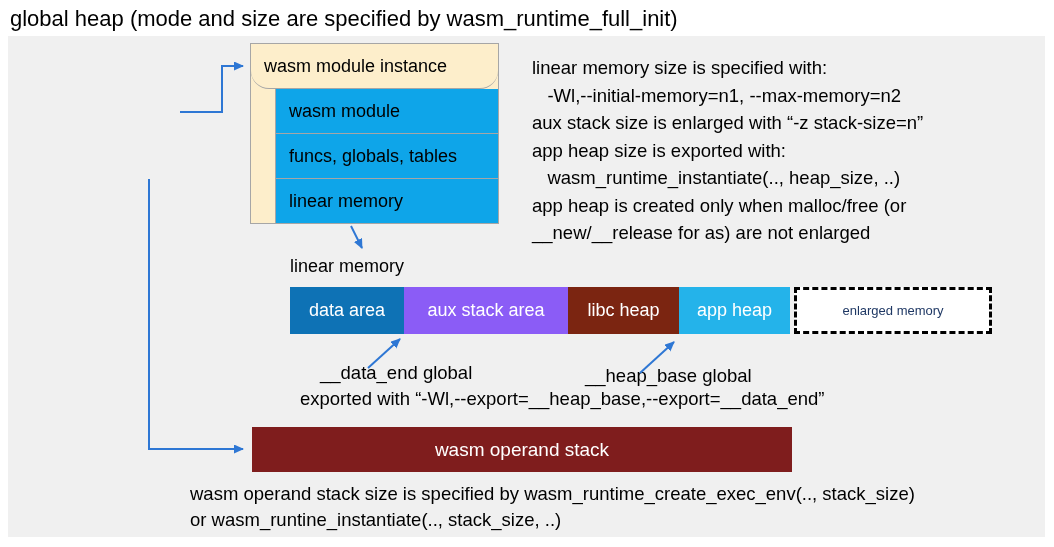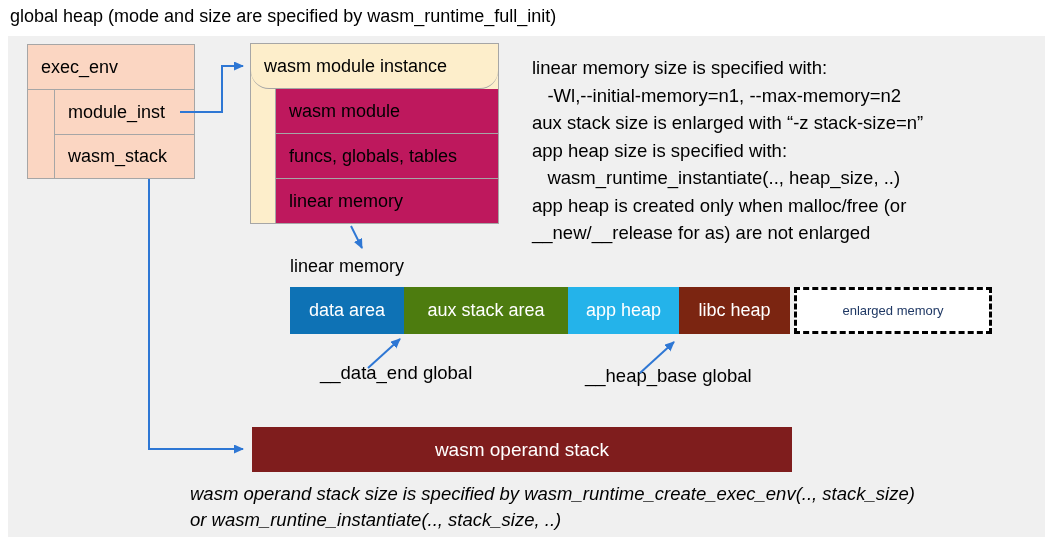--- a/index.html
+++ b/index.html
@@ -5,7 +5,7 @@
   * { margin:0; padding:0; box-sizing:border-box; }
   html,body { width:1054px; height:547px; background:#ffffff; overflow:hidden;
     font-family:"Liberation Sans","DejaVu Sans",sans-serif; color:#000; }
-  .title { position:absolute; left:10px; top:6px; font-size:18px; color:#000; }
+  .title { position:absolute; left:10px; top:6px; font-size:22px; color:#000; }
   .panel { position:absolute; left:8px; top:36px; width:1037px; height:501px; background:#f0f0f0; }
 
   

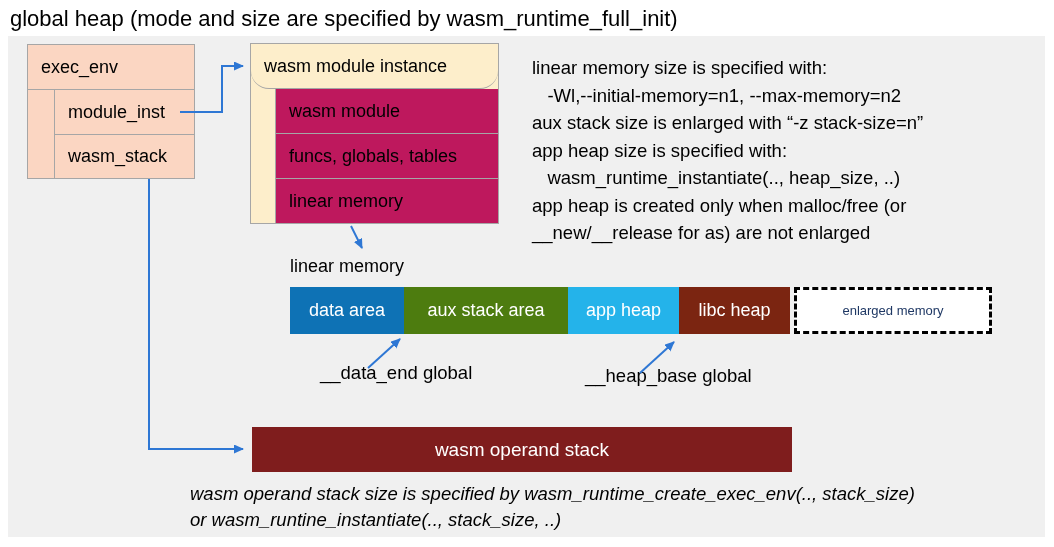--- a/index.html
+++ b/index.html
@@ -59,11 +59,6 @@
 
 <div class="panel" style="background: rgb(240, 240, 240);">
 
-  <div class="nbox exec-env" style="background: rgb(251, 214, 194);">
-    <div class="hdr">exec_env</div>
-    <div class="row">module_inst</div>
-    <div class="row">wasm_stack</div>
-  </div>
 
   <div class="nbox mod-inst" style="background: rgb(253, 238, 203);">
     <div class="hdr">wasm module instance</div>

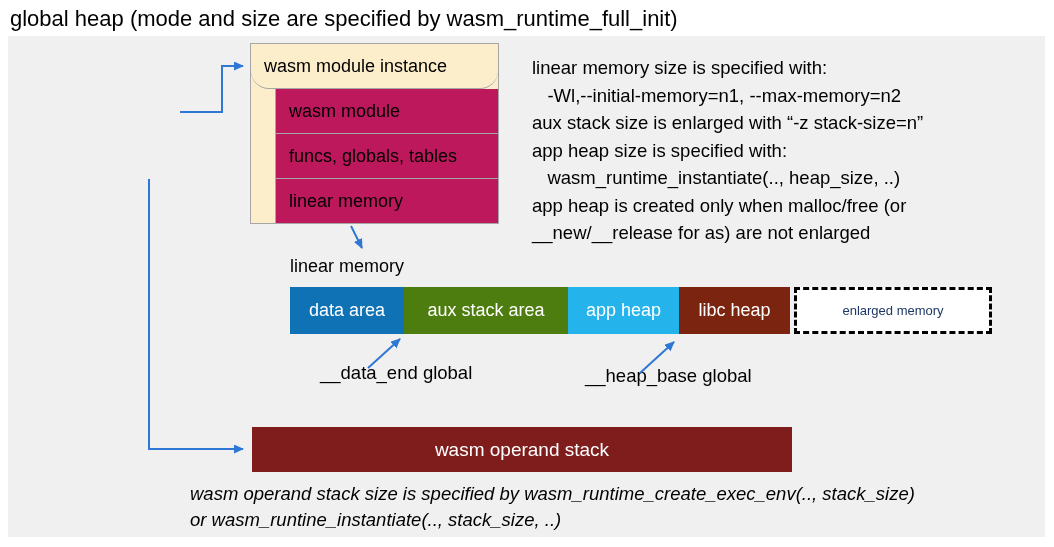--- a/index.html
+++ b/index.html
@@ -20,7 +20,7 @@
   .exec-env .row:last-child { height:43px; }
   .mod-inst { left:242px; top:7px; width:249px; height:181px; background:#fdeecb; }
   .mod-inst .hdr { height:45px;border-radius:18px; }
-  .mod-inst .row { height:45px; background:#be185d; margin-left:24px; }
+  .mod-inst .row { height:45px; background:#0ea5e9; margin-left:24px; }
   .mod-inst .row:last-child { height:44px; }
 
   .notes { position:absolute; left:524px; top:18px; width:512px; font-size:18.5px; line-height:27.5px; }

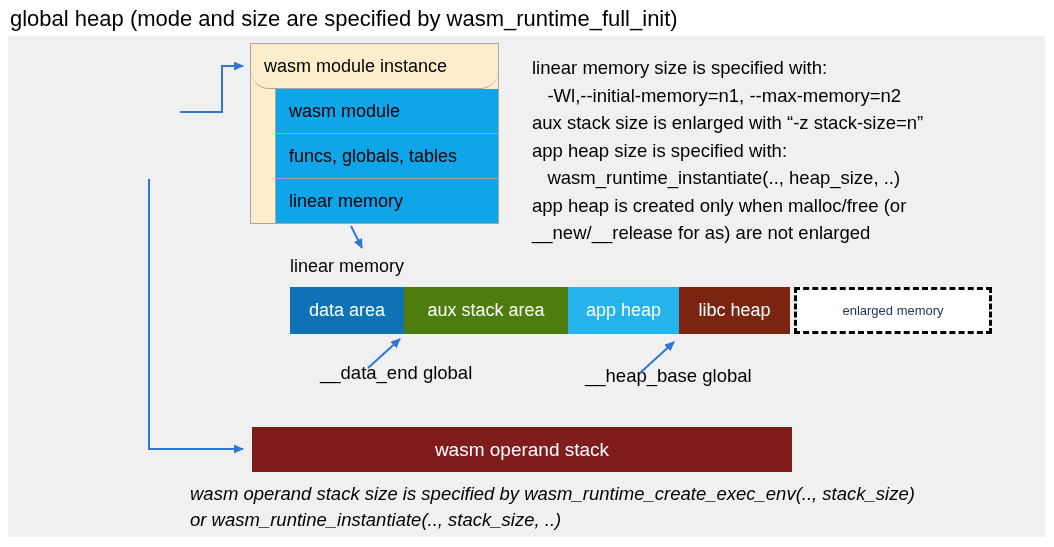--- a/index.html
+++ b/index.html
@@ -71,7 +71,7 @@
     <div>linear memory size is specified with:</div>
     <div>   -Wl,--initial-memory=n1, --max-memory=n2</div>
     <div>aux stack size is enlarged with “-z stack-size=n”</div>
-    <div>app heap size is specified with:</div>
+    <div>app heap size is exported with:</div>
     <div>   wasm_runtime_instantiate(.., heap_size, ..)</div>
     <div>app heap is created only when malloc/free (or</div>
     <div>__new/__release for as) are not enlarged</div>

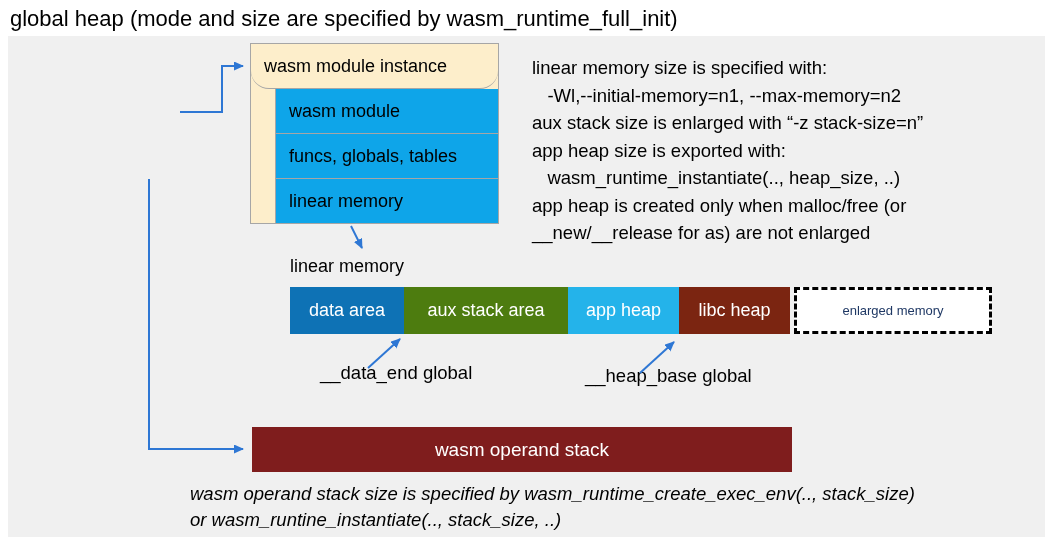--- a/index.html
+++ b/index.html
@@ -80,7 +80,7 @@
   <div class="lm-label">linear memory</div>
   <div class="lm-bar">
     <div class="seg" data-seg="0" style="background: rgb(14, 114, 181); color: rgb(255, 255, 255);">data area</div>
-    <div class="seg" data-seg="1" style="background: #4d7c0f; color: rgb(255, 255, 255);">aux stack area</div>
+    <div class="seg" data-seg="1" style="background: #8b5cf6; color: rgb(255, 255, 255);">aux stack area</div>
     <div class="seg" data-seg="2" style="background: rgb(36, 179, 234); color: rgb(255, 255, 255);">app heap</div>
     <div class="seg" data-seg="3" style="background: rgb(123, 37, 17); color: rgb(255, 255, 255);">libc heap</div>
     <div class="seg-enlarged" style="background: rgb(255, 255, 255); color: rgb(31, 56, 100);">enlarged memory</div>

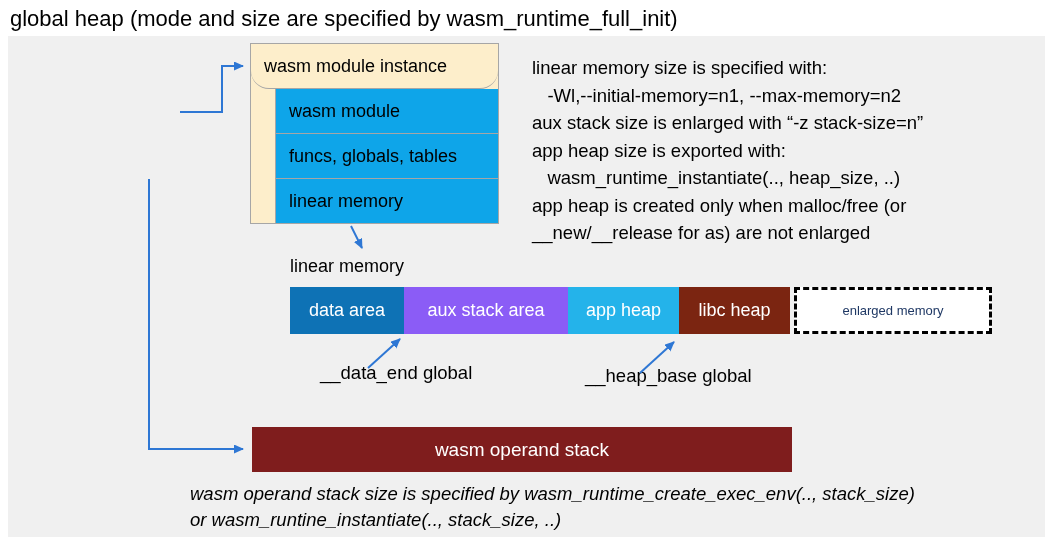--- a/index.html
+++ b/index.html
@@ -81,8 +81,8 @@
   <div class="lm-bar">
     <div class="seg" data-seg="0" style="background: rgb(14, 114, 181); color: rgb(255, 255, 255);">data area</div>
     <div class="seg" data-seg="1" style="background: #8b5cf6; color: rgb(255, 255, 255);">aux stack area</div>
+    <div class="seg" data-seg="3" style="background: rgb(123, 37, 17); color: rgb(255, 255, 255);">libc heap</div>
     <div class="seg" data-seg="2" style="background: rgb(36, 179, 234); color: rgb(255, 255, 255);">app heap</div>
-    <div class="seg" data-seg="3" style="background: rgb(123, 37, 17); color: rgb(255, 255, 255);">libc heap</div>
     <div class="seg-enlarged" style="background: rgb(255, 255, 255); color: rgb(31, 56, 100);">enlarged memory</div>
   </div>
 

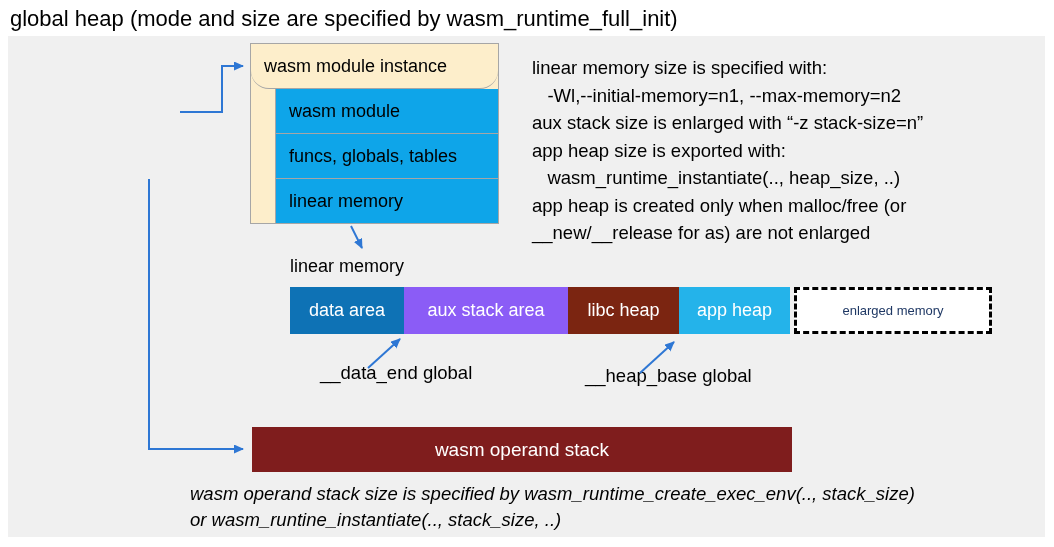--- a/index.html
+++ b/index.html
@@ -88,6 +88,7 @@
 
   <div class="ann ann-data-end">__data_end global</div>
   <div class="ann ann-heap-base">__heap_base global</div>
+  <div class="ann ann-export">exported with “-Wl,--export=__heap_base,--export=__data_end”</div>
 
   <div class="operand-bar" style="background: #7f1d1d;">wasm operand stack</div>
 

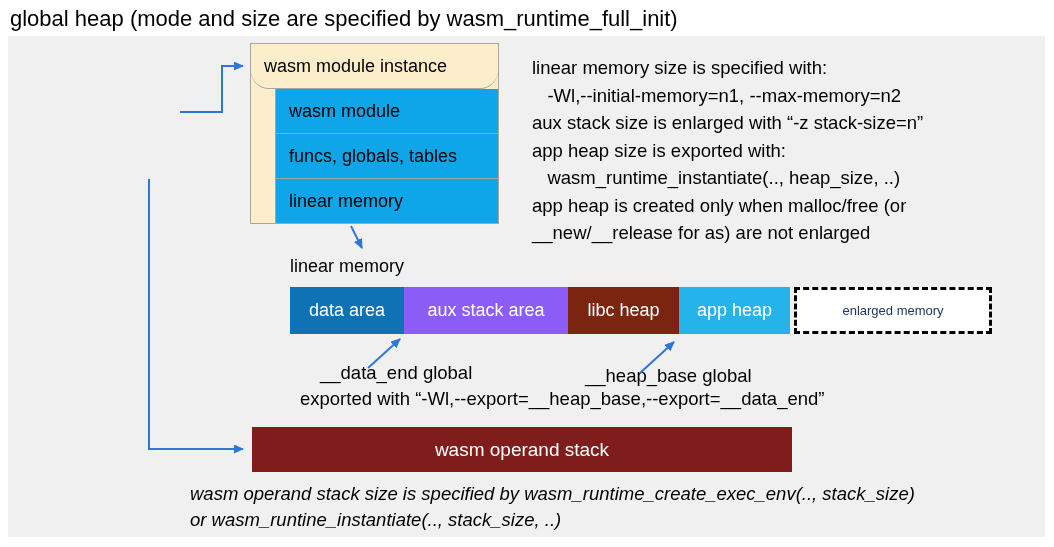--- a/index.html
+++ b/index.html
@@ -47,7 +47,7 @@
         background:#0a5aa5; color:#fff; font-size:19px;
         display:flex; align-items:center; justify-content:center; }
 
-  .footer-notes { position:absolute; left:182px; top:445px; font-size:18.5px; line-height:26px;font-style:italic; }
+  .footer-notes { position:absolute; left:182px; top:445px; font-size:18.5px; line-height:26px; }
   .footer-notes div { white-space:pre; }
 
   svg.connectors { position:absolute; left:0; top:0; width:1037px; height:501px; pointer-events:none; }

